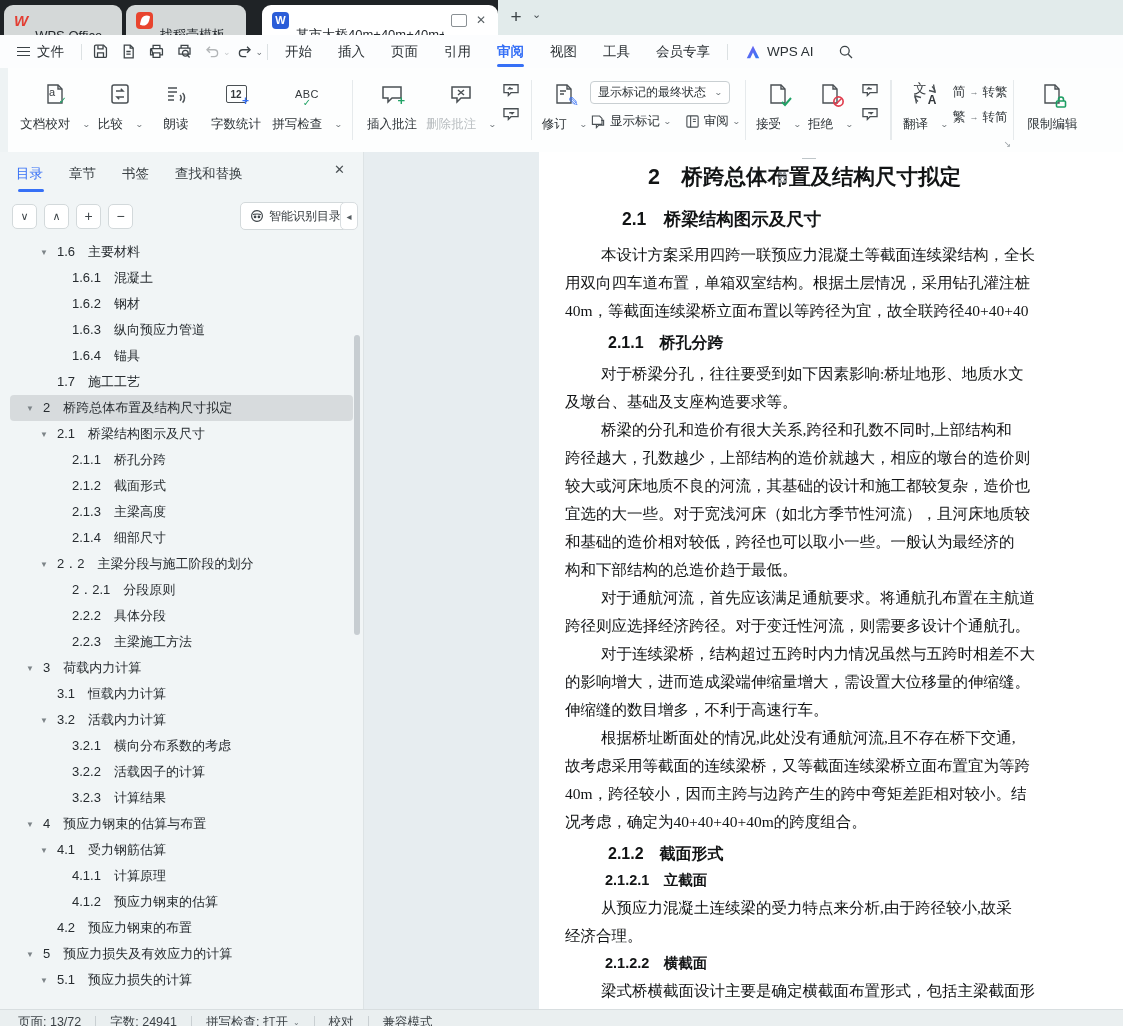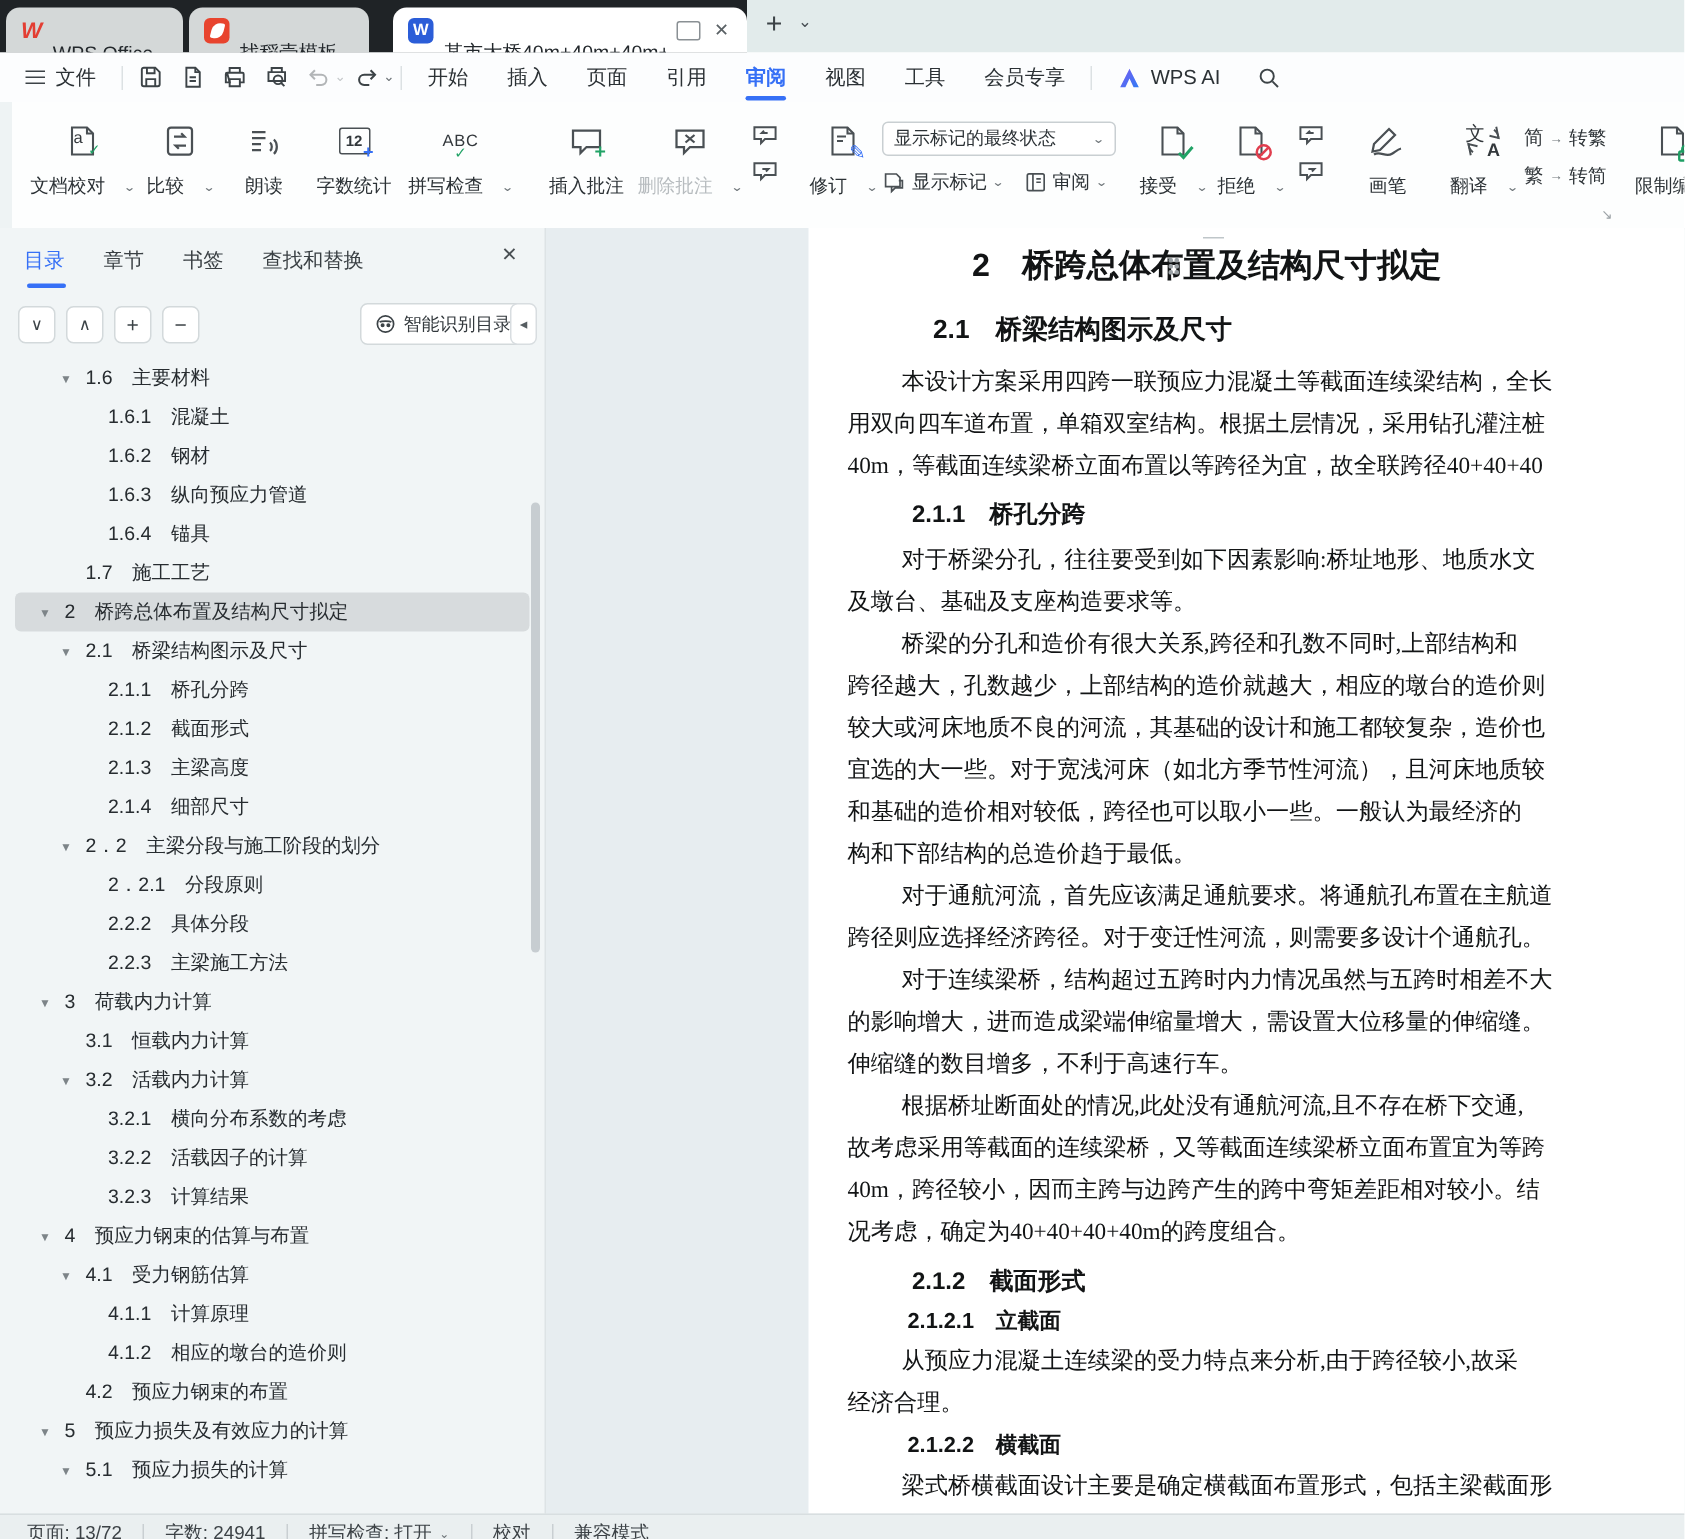--- a/index.html
+++ b/index.html
@@ -56,7 +56,7 @@
   .minicol{display:flex;flex-direction:column;justify-content:center;gap:8px;padding:14px 4px 0 4px;}
   .miniicon{width:20px;height:16px;display:flex;align-items:center;justify-content:center;}
   .rcol{display:flex;flex-direction:column;padding-top:13px;gap:9px;}
-  .combo{width:156px;height:23px;border:1px solid #c9cfd2;border-radius:4px;display:flex;align-items:center;
+  .combo{width:140px;height:23px;border:1px solid #c9cfd2;border-radius:4px;display:flex;align-items:center;
          font-size:12px;color:#2c3236;padding:0 7px;justify-content:space-between;background:#fff;box-sizing:border-box;}
   .rrow{display:flex;align-items:center;gap:14px;}
   .rsmall{display:flex;align-items:center;gap:4px;font-size:12.5px;color:#2c3236;white-space:nowrap;}

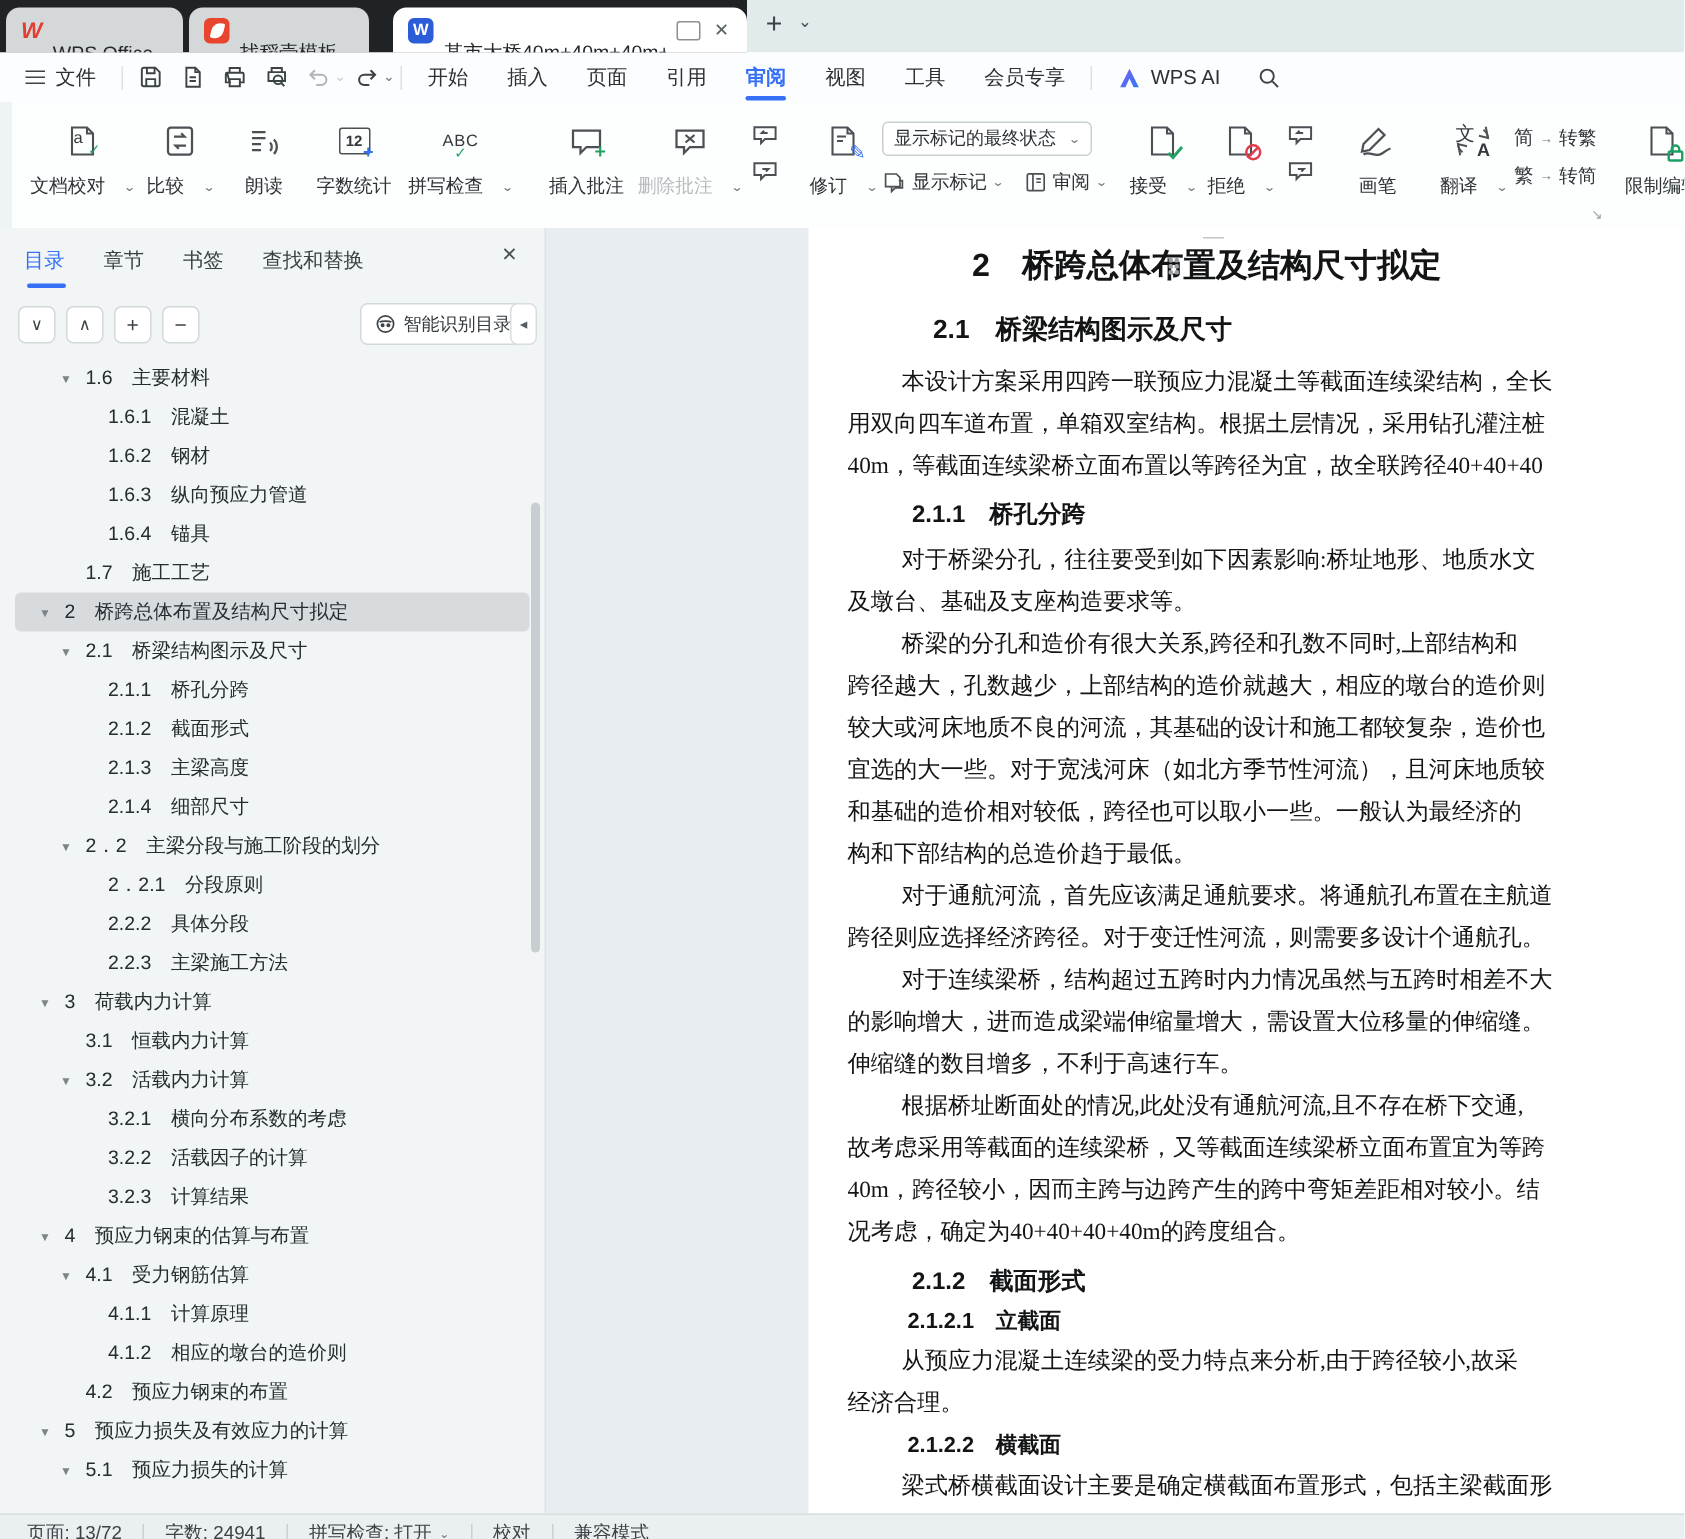--- a/index.html
+++ b/index.html
@@ -412,19 +412,6 @@
       </div>
     </div>
     <div class="rdiv"></div>
-    <div class="rgroup">
-      <div class="bbtn" style="min-width:50px;">
-        <span class="iconbox">
-          <svg width="26" height="24" viewBox="0 0 26 24" fill="none" stroke="#4a5054" stroke-width="1.5">
-              <path d="M14 4l4 4L8 18l-5 1 1-5z"></path>
-              <path d="M4 21c4-2.5 8 2 12-.5 2.5-1.6 4-3 6-3.5"></path>
-            </svg>
-        </span>
-        <span class="blabel">
-            <span>画笔</span>
-          </span>
-      </div>
-    </div>
     <div class="rdiv"></div>
     <div class="rgroup">
       <div class="bbtn" style="min-width:54px;">

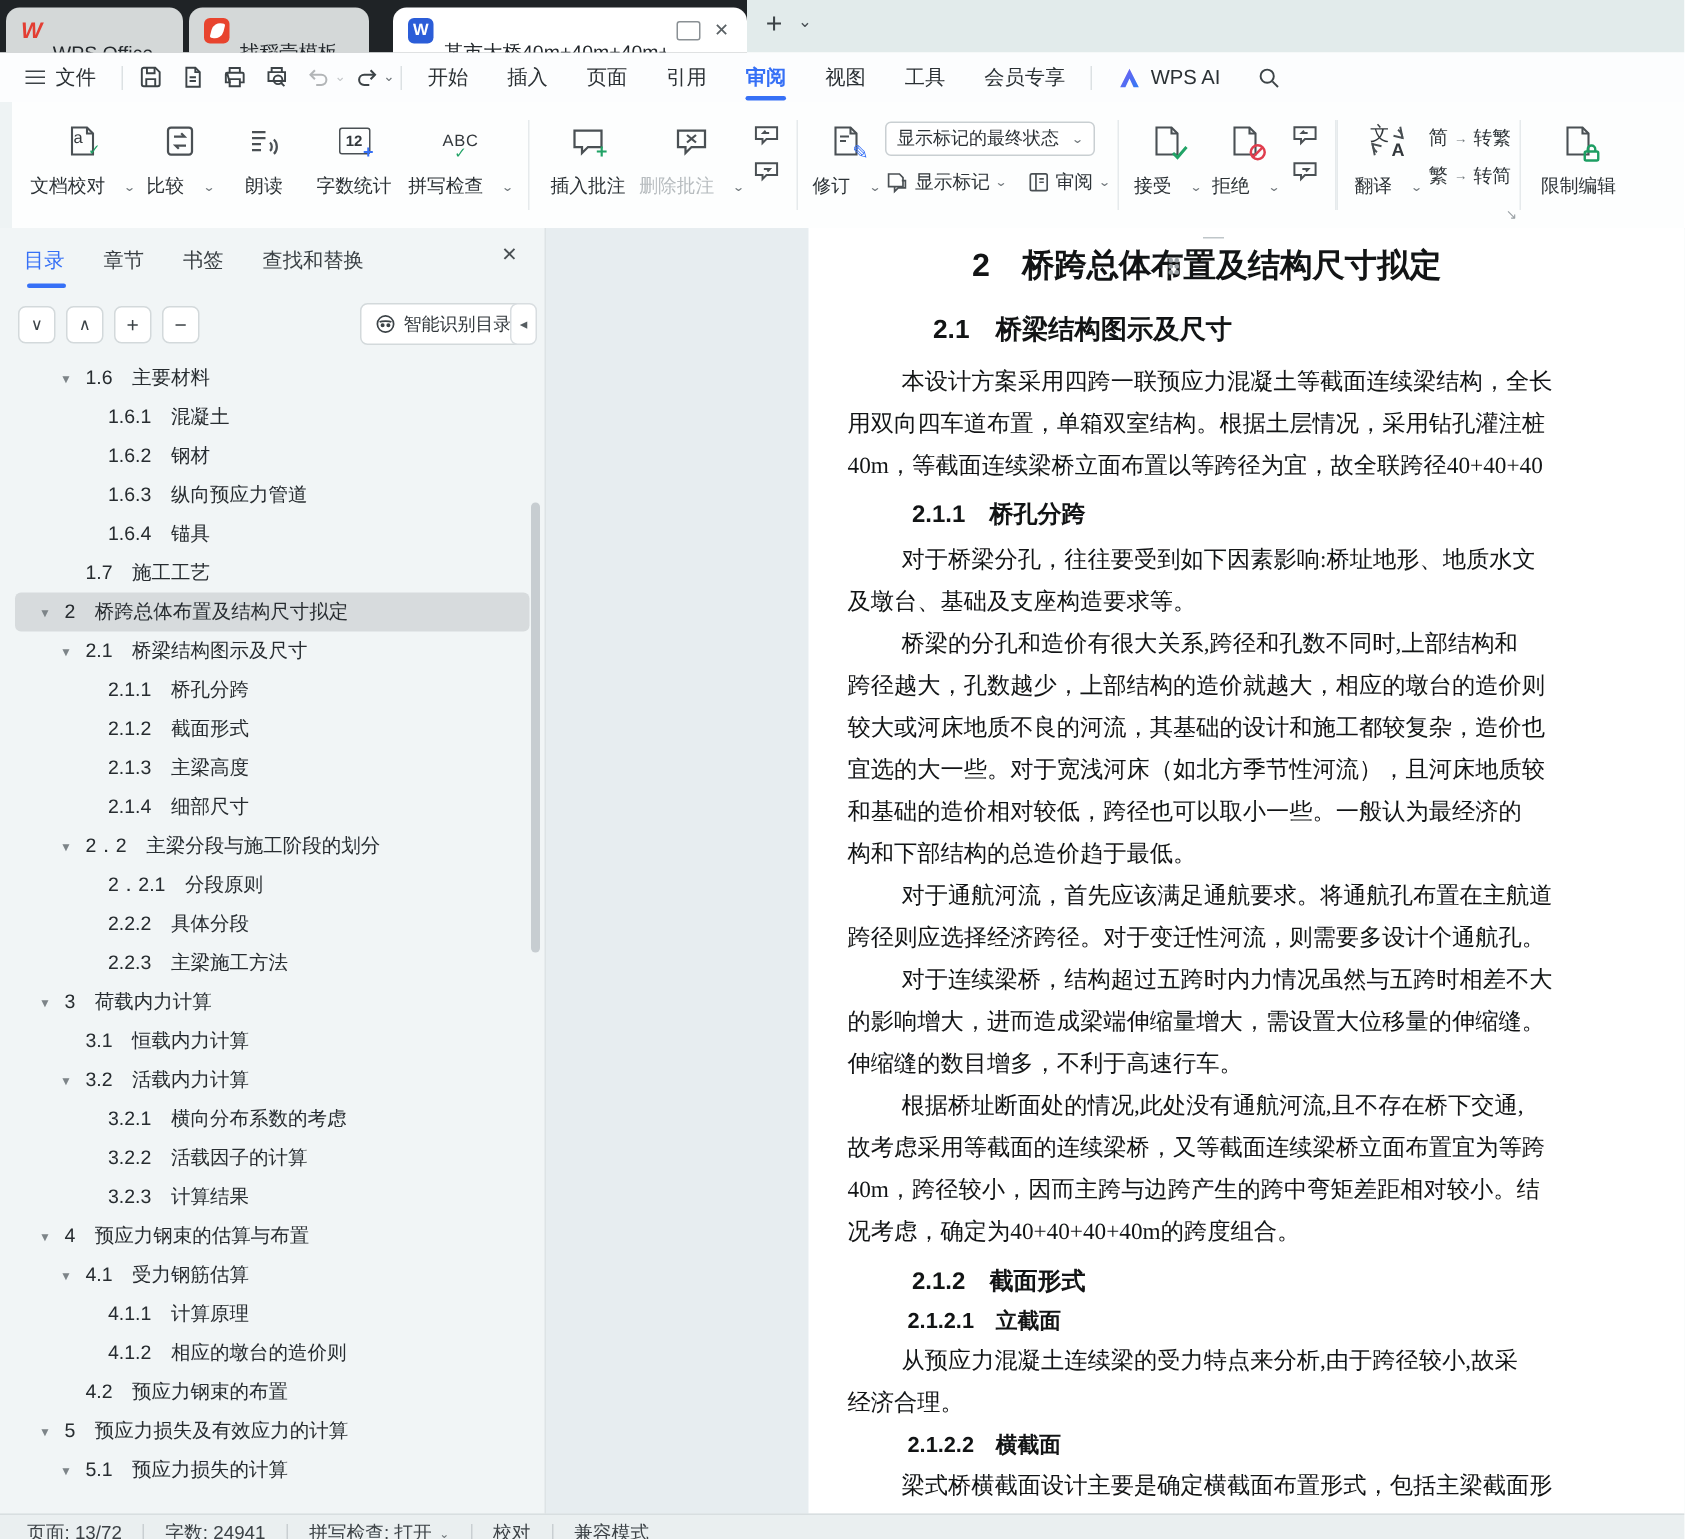--- a/index.html
+++ b/index.html
@@ -571,7 +571,7 @@
           <span class="txt"><span class="num">4.1.1</span><span class="lab">计算原理</span></span>
         </div>
         <div class="toc-row l3">
-          <span class="txt"><span class="num">4.1.2</span><span class="lab">相应的墩台的造价则</span></span>
+          <span class="txt"><span class="num">4.1.2</span><span class="lab">预应力钢束的估算</span></span>
         </div>
         <div class="toc-row l2">
           <span class="txt"><span class="num">4.2</span><span class="lab">预应力钢束的布置</span></span>

